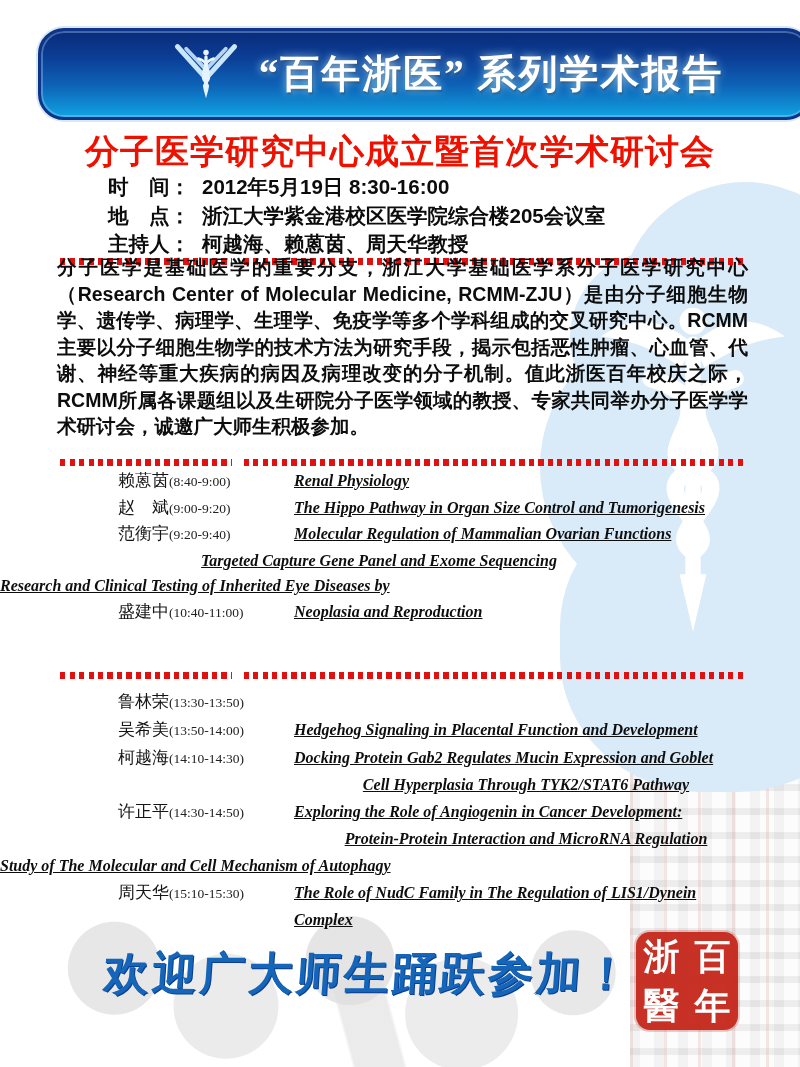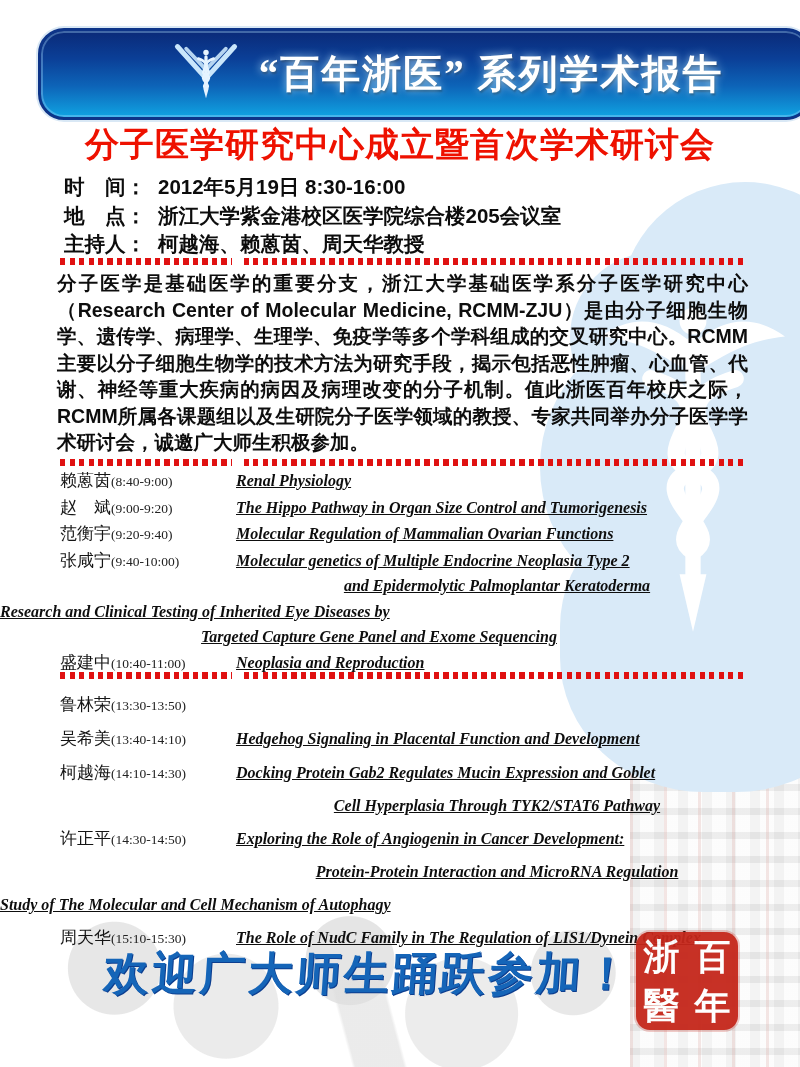--- a/index.html
+++ b/index.html
@@ -48,7 +48,7 @@
       text-shadow:0 0 8px rgba(200,240,255,.8),1px 2px 2px rgba(0,0,0,.35);white-space:nowrap;}
 
   
-  .main-title{position:absolute;left:0;top:122px;width:800px;text-align:center;
+  .main-title{position:absolute;left:0;top:129px;width:800px;text-align:center;
       font-family:"Liberation Sans","DejaVu Sans",sans-serif;
       font-size:34px;font-weight:bold;color:#ee1100;letter-spacing:1px;z-index:3;}
 

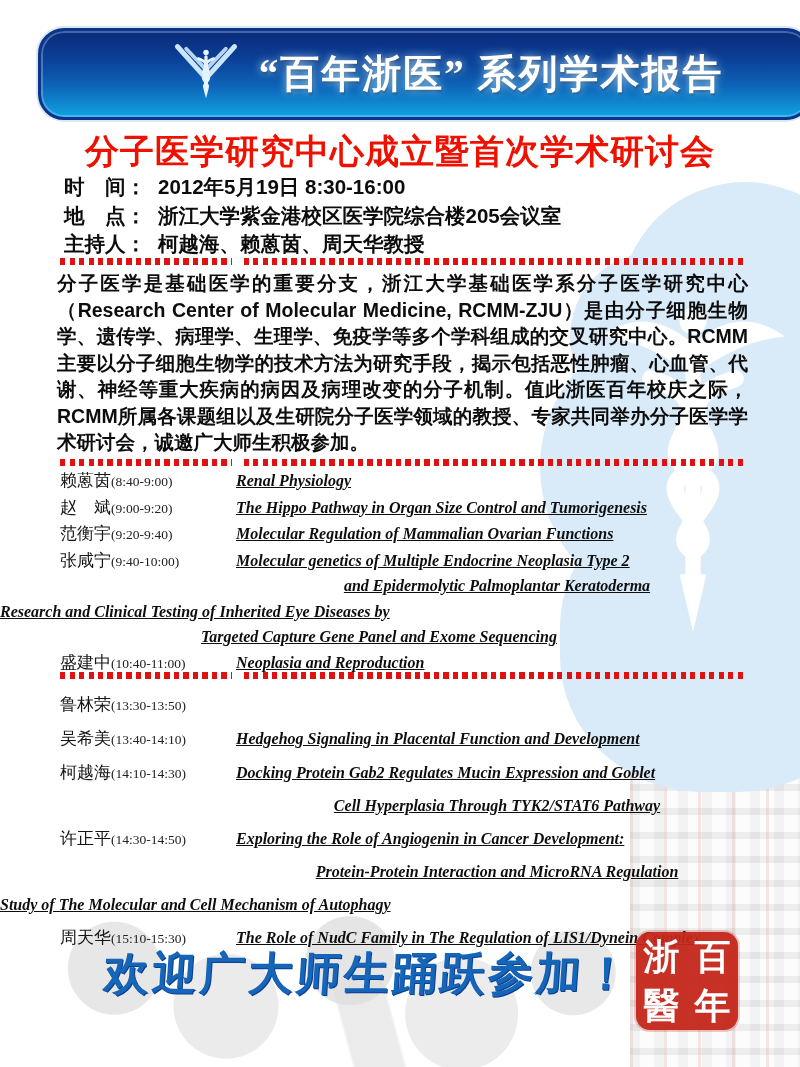--- a/index.html
+++ b/index.html
@@ -56,7 +56,7 @@
   .info{position:absolute;left:64px;top:173px;z-index:3;
       font-family:"Liberation Sans","DejaVu Sans",sans-serif;
       font-size:20.5px;font-weight:bold;line-height:28.5px;color:#0c0c0c;}
-  .info .lbl{display:inline-block;min-width:94px;}
+  .info .lbl{display:inline-block;min-width:94px;margin-left:44px;}
 
   
   .dots{position:absolute;left:60px;width:684px;height:7px;display:flex;z-index:3;}

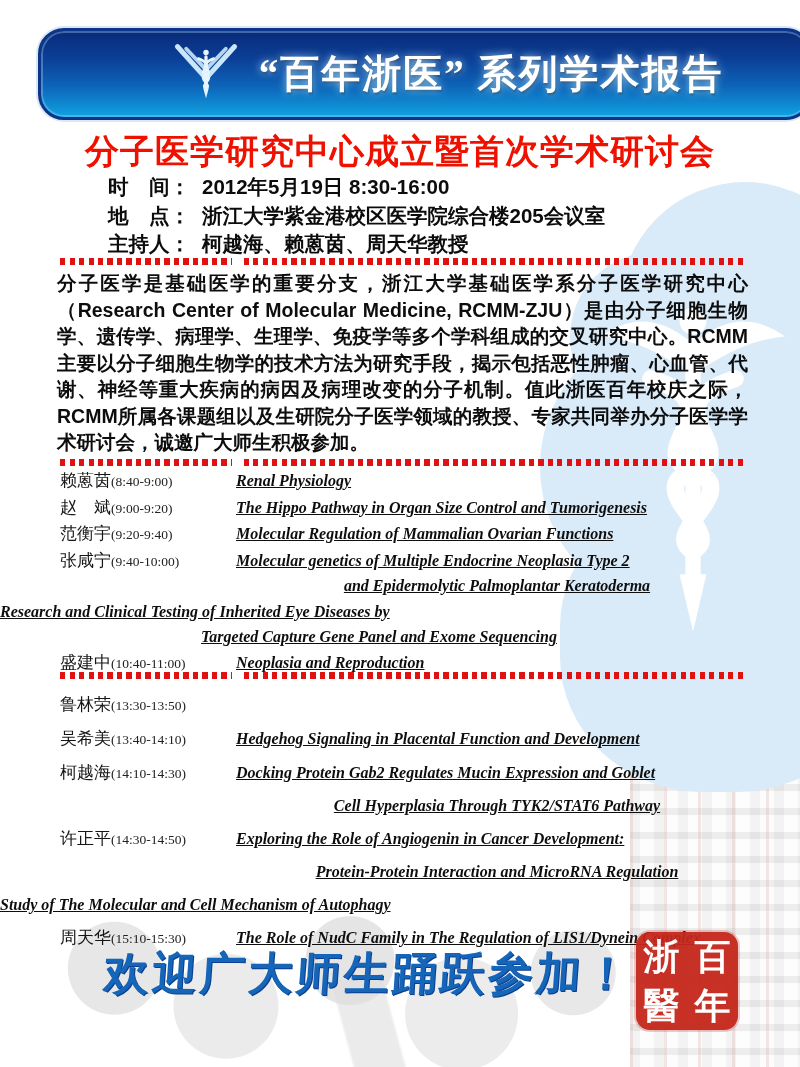--- a/index.html
+++ b/index.html
@@ -66,7 +66,7 @@
   .sep1{top:258px;} .sep2{top:459px;} .sep3{top:672px;}
 
   
-  .intro{position:absolute;left:57px;top:270px;width:691px;z-index:3;
+  .intro{position:absolute;left:57px;top:254px;width:691px;z-index:3;
       font-family:"Liberation Sans","DejaVu Sans",sans-serif;
       font-size:19.5px;font-weight:bold;line-height:26.5px;text-align:justify;color:#0d0d0d;}
 

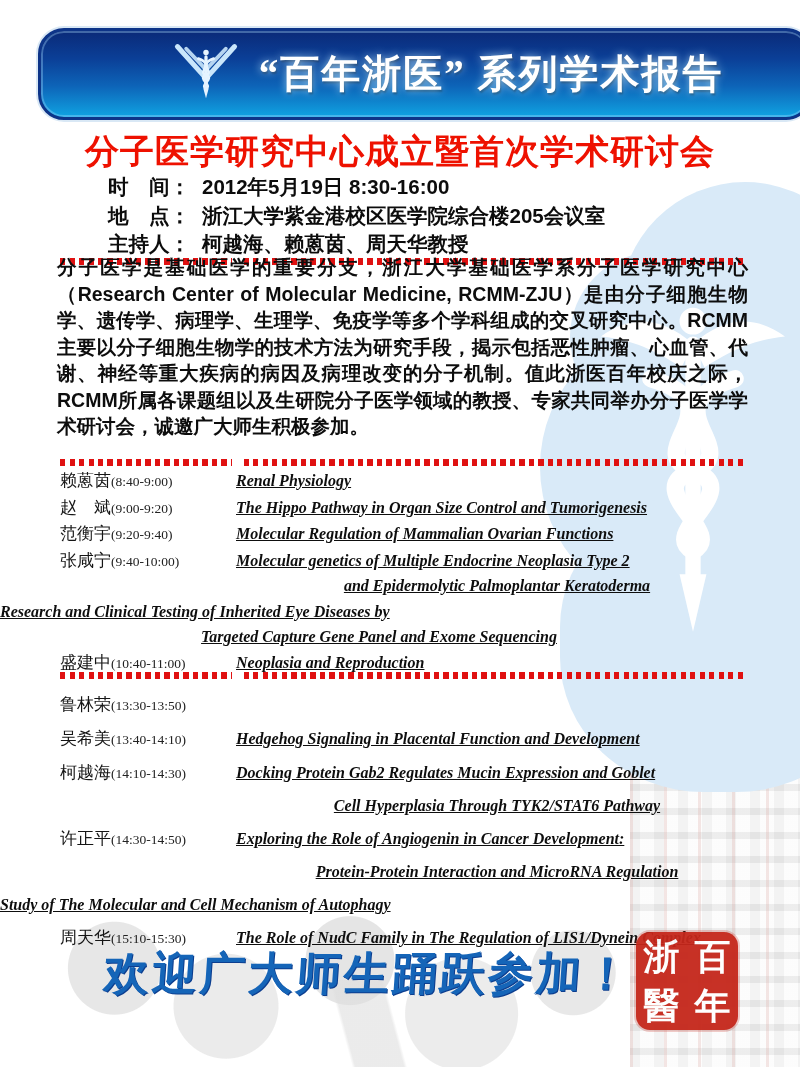--- a/index.html
+++ b/index.html
@@ -75,7 +75,7 @@
   .morning{top:468px;} .morning .row-line{line-height:25.5px;}
   .afternoon{top:688px;} .afternoon .row-line{line-height:33px;}
   .srow{display:flex;align-items:flex-start;}
-  .name-cell{width:176px;padding-left:60px;flex:none;white-space:nowrap;}
+  .name-cell{width:176px;padding-left:118px;flex:none;white-space:nowrap;}
   .spk{font-size:17px;color:#151515;}
   .time{font-size:13.5px;color:#222;font-family:"Liberation Serif",serif;}
   .title-cell{flex:1;min-width:0;}

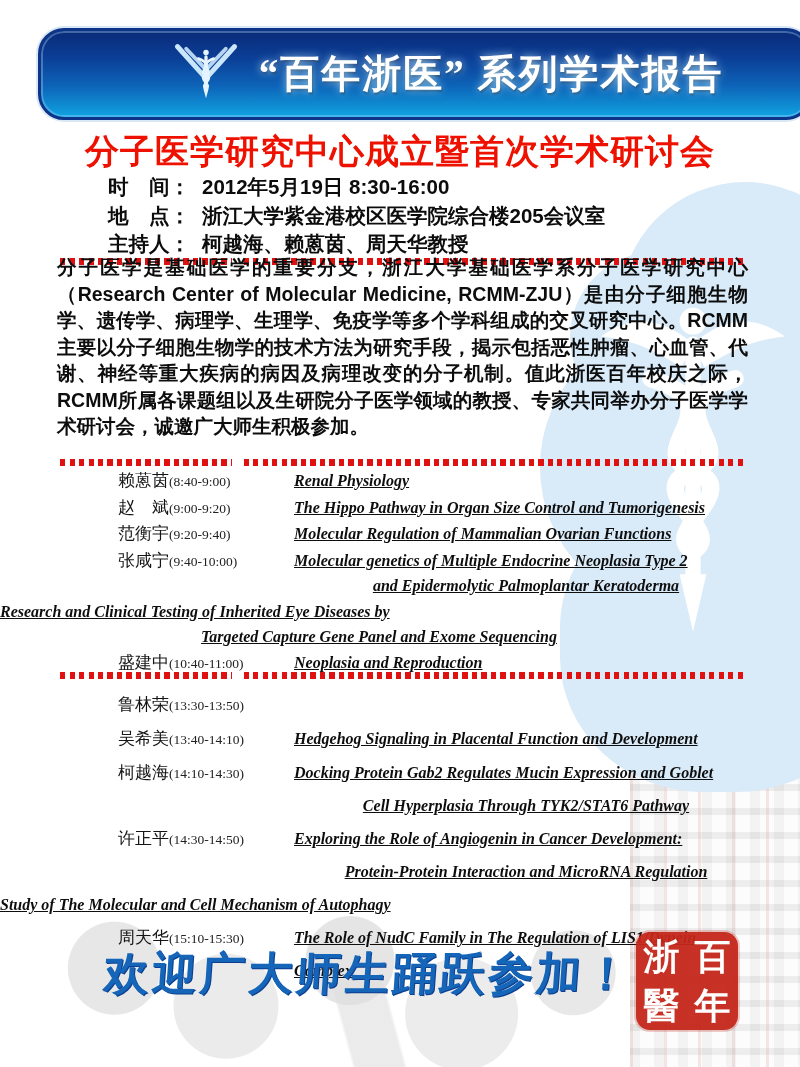--- a/index.html
+++ b/index.html
@@ -180,13 +180,6 @@
         </div>
     </div>
     <div class="srow">
-      <div class="name-cell row-line"><span class="spk">张咸宁</span><span class="time">(9:40-10:00)</span></div>
-      <div class="title-cell">
-          <div class="tl row-line">Molecular genetics of Multiple Endocrine Neoplasia Type 2</div>
-          <div class="tl cont row-line">and Epidermolytic Palmoplantar Keratoderma</div>
-        </div>
-    </div>
-    <div class="srow">
       <div class="title-cell">
           <div class="tl row-line">Research and Clinical Testing of Inherited Eye Diseases by</div>
           <div class="tl cont row-line">Targeted Capture Gene Panel and Exome Sequencing</div>

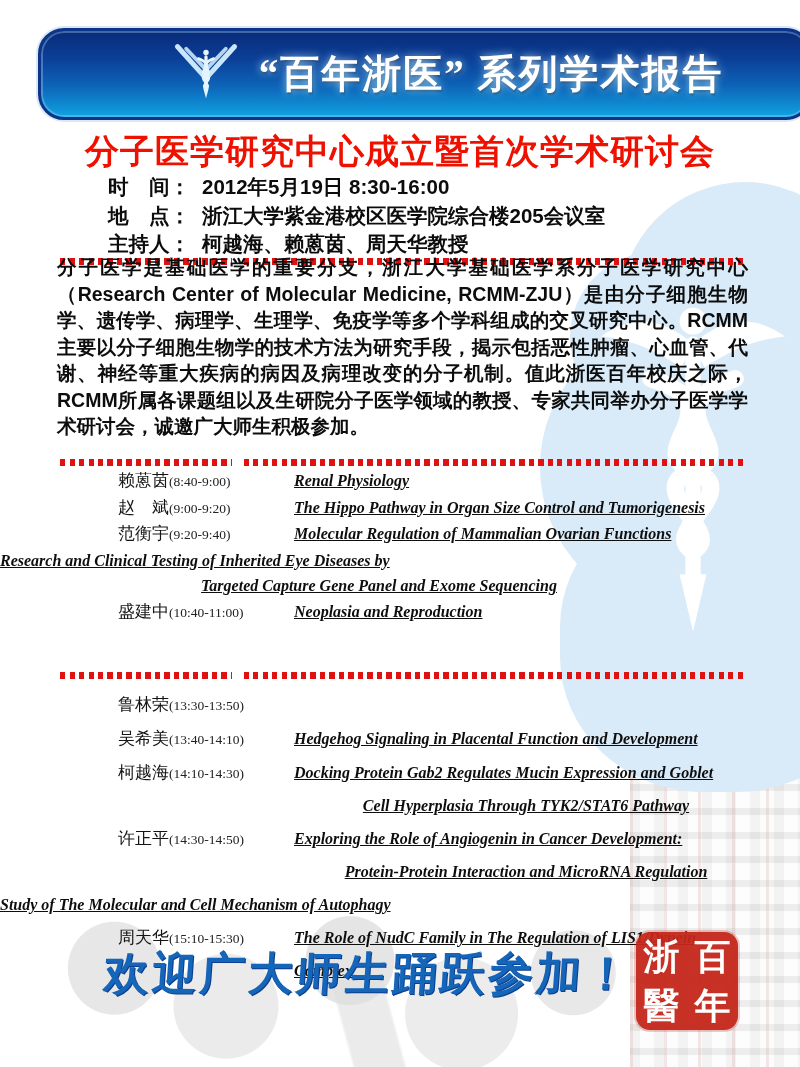--- a/index.html
+++ b/index.html
@@ -181,8 +181,8 @@
     </div>
     <div class="srow">
       <div class="title-cell">
+          <div class="tl cont row-line">Targeted Capture Gene Panel and Exome Sequencing</div>
           <div class="tl row-line">Research and Clinical Testing of Inherited Eye Diseases by</div>
-          <div class="tl cont row-line">Targeted Capture Gene Panel and Exome Sequencing</div>
         </div>
     </div>
     <div class="srow">

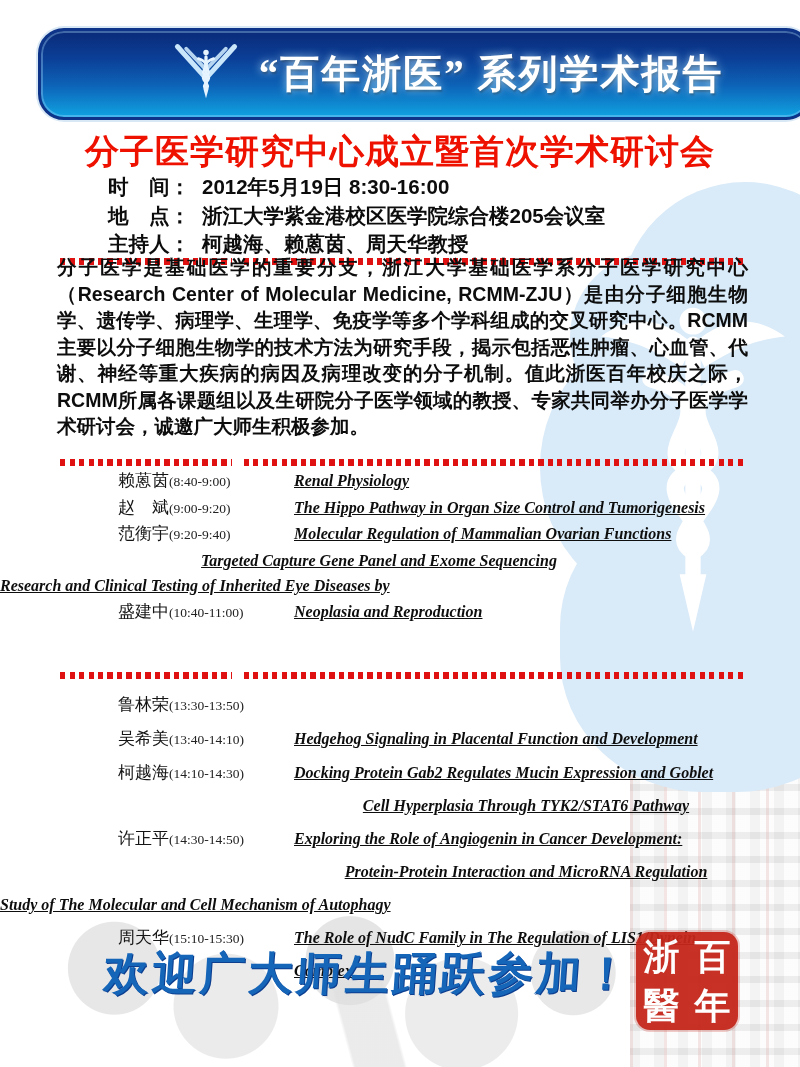--- a/index.html
+++ b/index.html
@@ -73,7 +73,7 @@
   
   .session{position:absolute;left:0;width:758px;z-index:3;}
   .morning{top:468px;} .morning .row-line{line-height:25.5px;}
-  .afternoon{top:688px;} .afternoon .row-line{line-height:33px;}
+  .afternoon{top:688px;} .afternoon .row-line{line-height:27px;}
   .srow{display:flex;align-items:flex-start;}
   .name-cell{width:176px;padding-left:118px;flex:none;white-space:nowrap;}
   .spk{font-size:17px;color:#151515;}

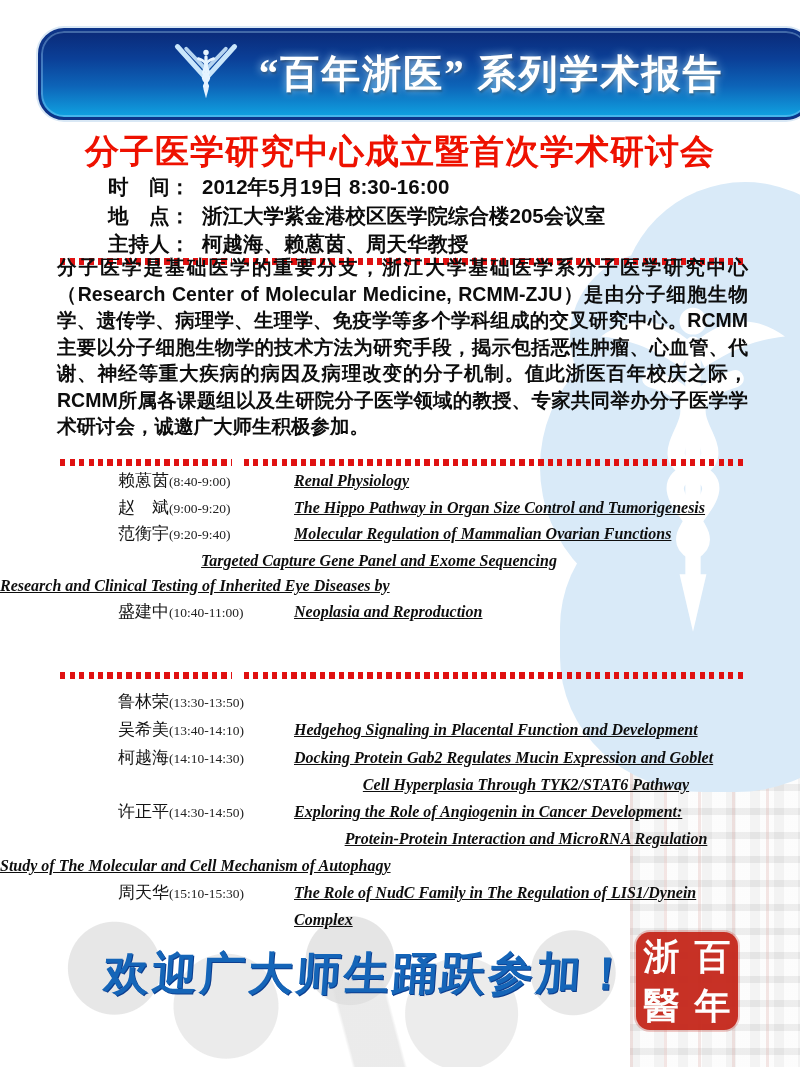--- a/index.html
+++ b/index.html
@@ -203,7 +203,7 @@
       <div class="name-cell row-line"><span class="spk">鲁林荣</span><span class="time">(13:30-13:50)</span></div>
     </div>
     <div class="srow">
-      <div class="name-cell row-line"><span class="spk">吴希美</span><span class="time">(13:40-14:10)</span></div>
+      <div class="name-cell row-line"><span class="spk">吴希美</span><span class="time">(13:50-14:00)</span></div>
       <div class="title-cell">
           <div class="tl row-line">Hedgehog Signaling in Placental Function and Development</div>
         </div>

